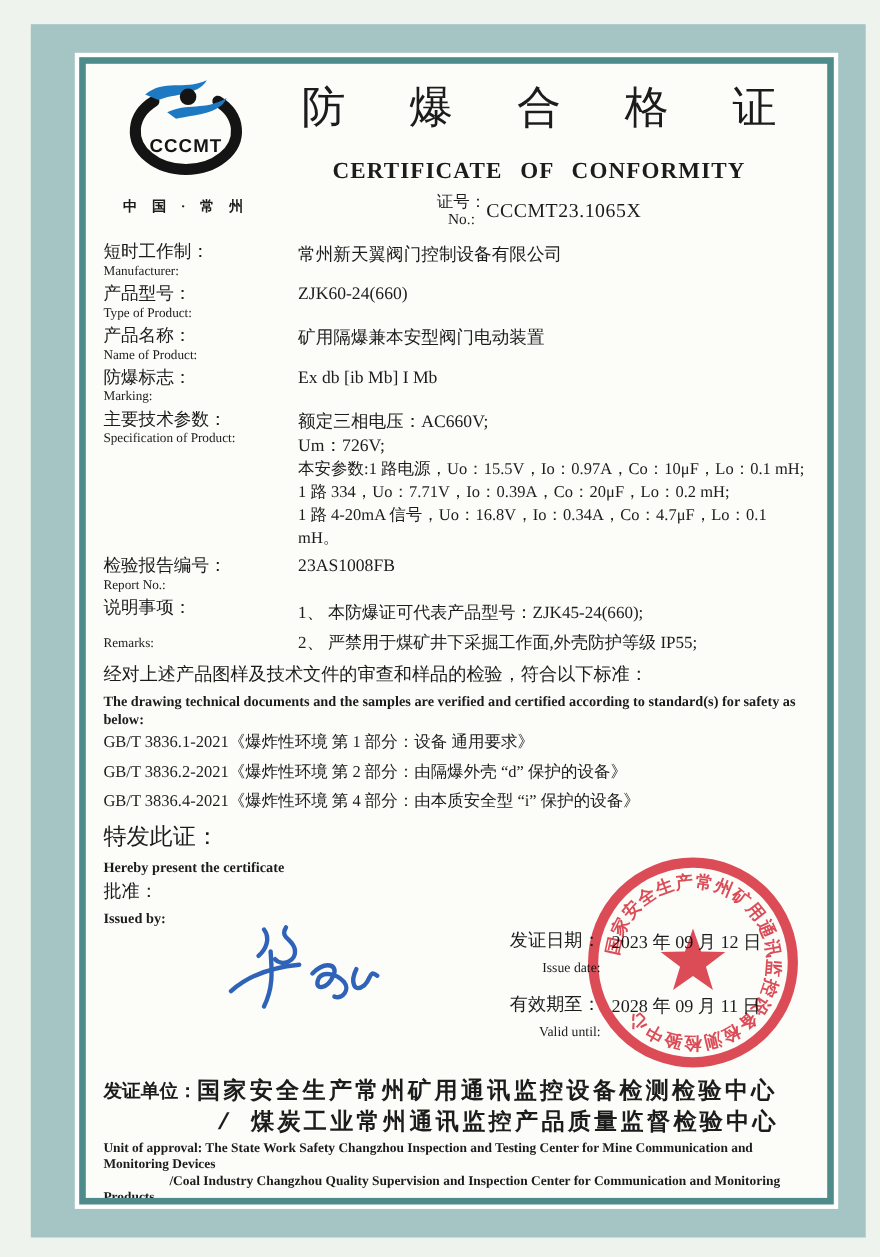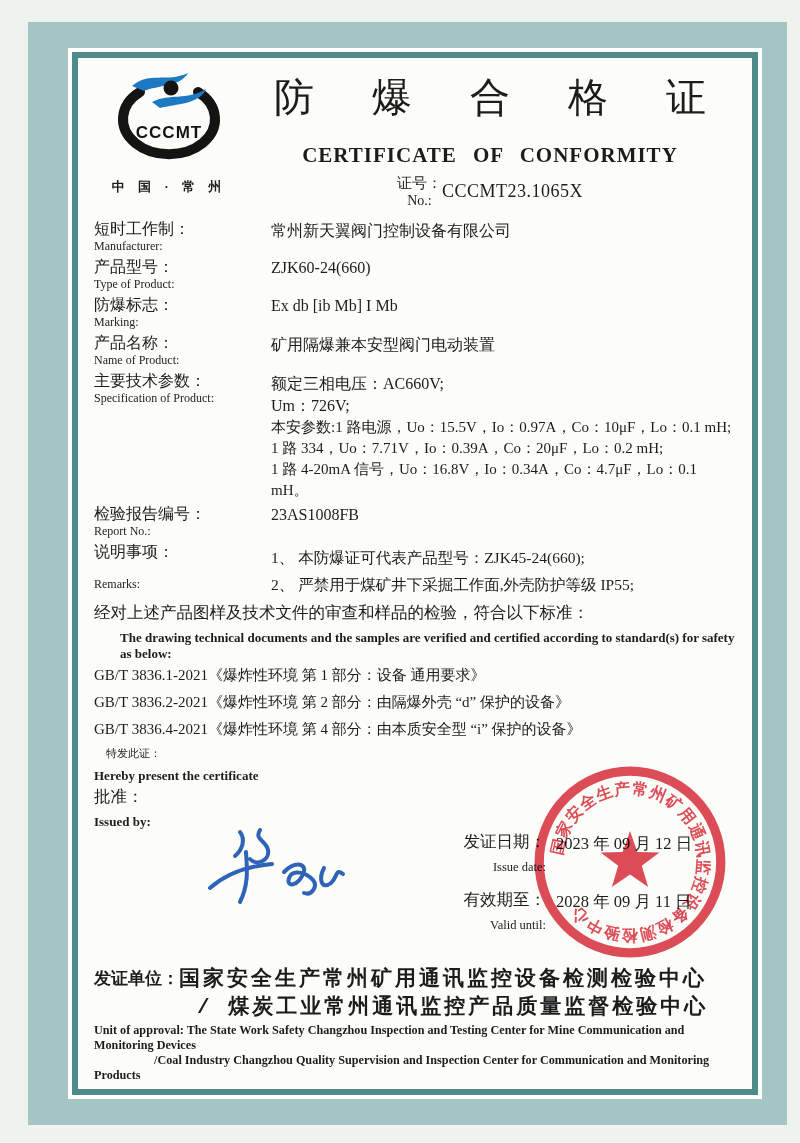--- a/index.html
+++ b/index.html
@@ -112,17 +112,17 @@
       </div>
       <div class="field-row">
         <div class="f-label">
+            <div class="lbl-cn">产品名称：</div>
+            <div class="lbl-en">Name of Product:</div>
+          </div>
+        <div class="f-value">矿用隔爆兼本安型阀门电动装置</div>
+      </div>
+      <div class="field-row">
+        <div class="f-label">
             <div class="lbl-cn">防爆标志：</div>
             <div class="lbl-en">Marking:</div>
           </div>
         <div class="f-value">Ex db [ib Mb] I Mb</div>
-      </div>
-      <div class="field-row">
-        <div class="f-label">
-            <div class="lbl-cn">产品名称：</div>
-            <div class="lbl-en">Name of Product:</div>
-          </div>
-        <div class="f-value">矿用隔爆兼本安型阀门电动装置</div>
       </div>
       <div class="field-row">
         <div class="f-label">

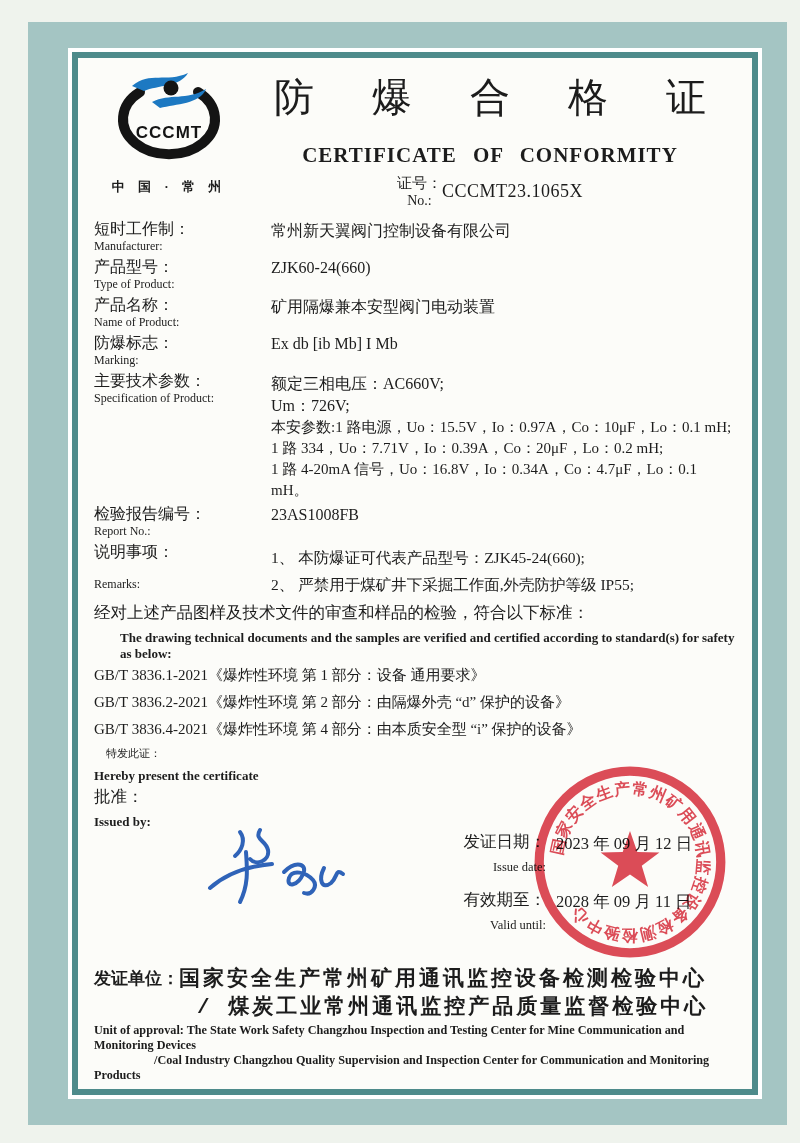--- a/index.html
+++ b/index.html
@@ -35,7 +35,7 @@
 
   
   .statement-cn { font-size:16.5px; margin-top:4px; }
-  .statement-en { font-size:13px; font-weight:bold; margin-top:6px;margin-left:26px; }
+  .statement-en { font-size:13px; font-weight:bold; margin-top:6px; }
   .standard-line { font-size:15px; line-height:27px; }
   .present-cn { font-size:11px; margin-top:3px;margin-left:12px; }
   .present-en { font-size:13px; font-weight:bold; margin-top:7px; }

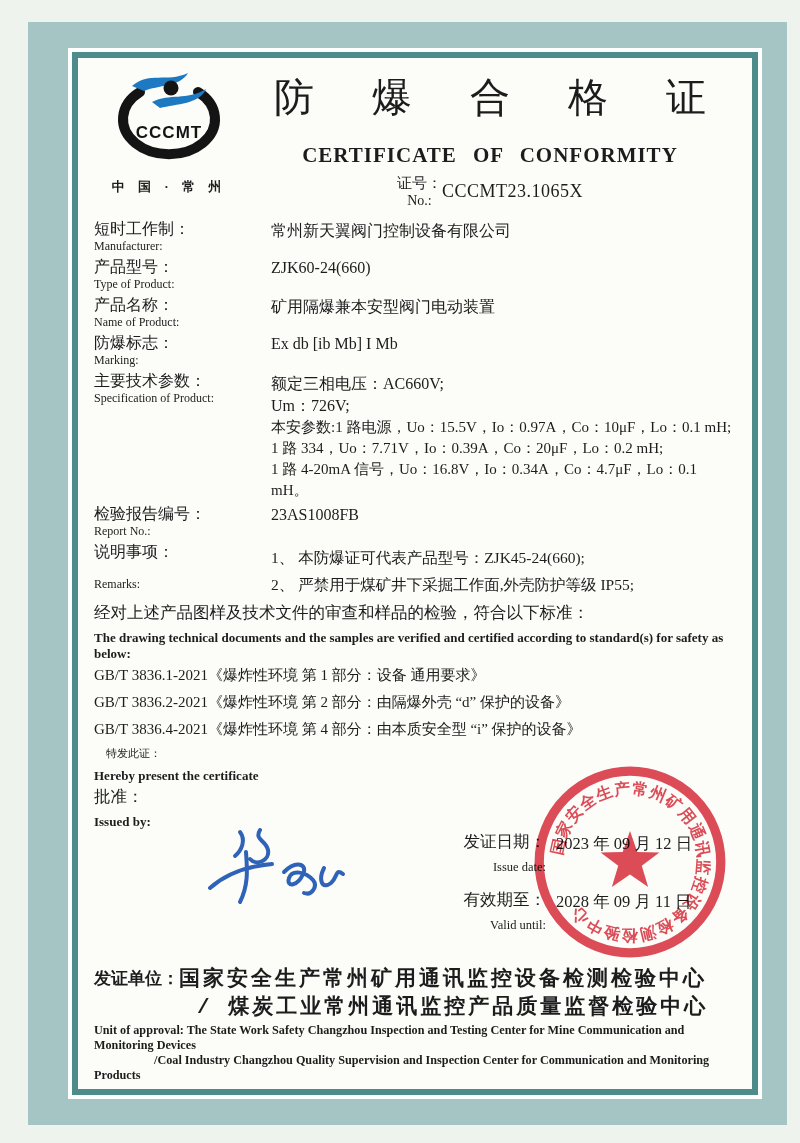--- a/index.html
+++ b/index.html
@@ -37,7 +37,7 @@
   .statement-cn { font-size:16.5px; margin-top:4px; }
   .statement-en { font-size:13px; font-weight:bold; margin-top:6px; }
   .standard-line { font-size:15px; line-height:27px; }
-  .present-cn { font-size:11px; margin-top:3px;margin-left:12px; }
+  .present-cn { font-size:21px; margin-top:3px; }
   .present-en { font-size:13px; font-weight:bold; margin-top:7px; }
 
   

